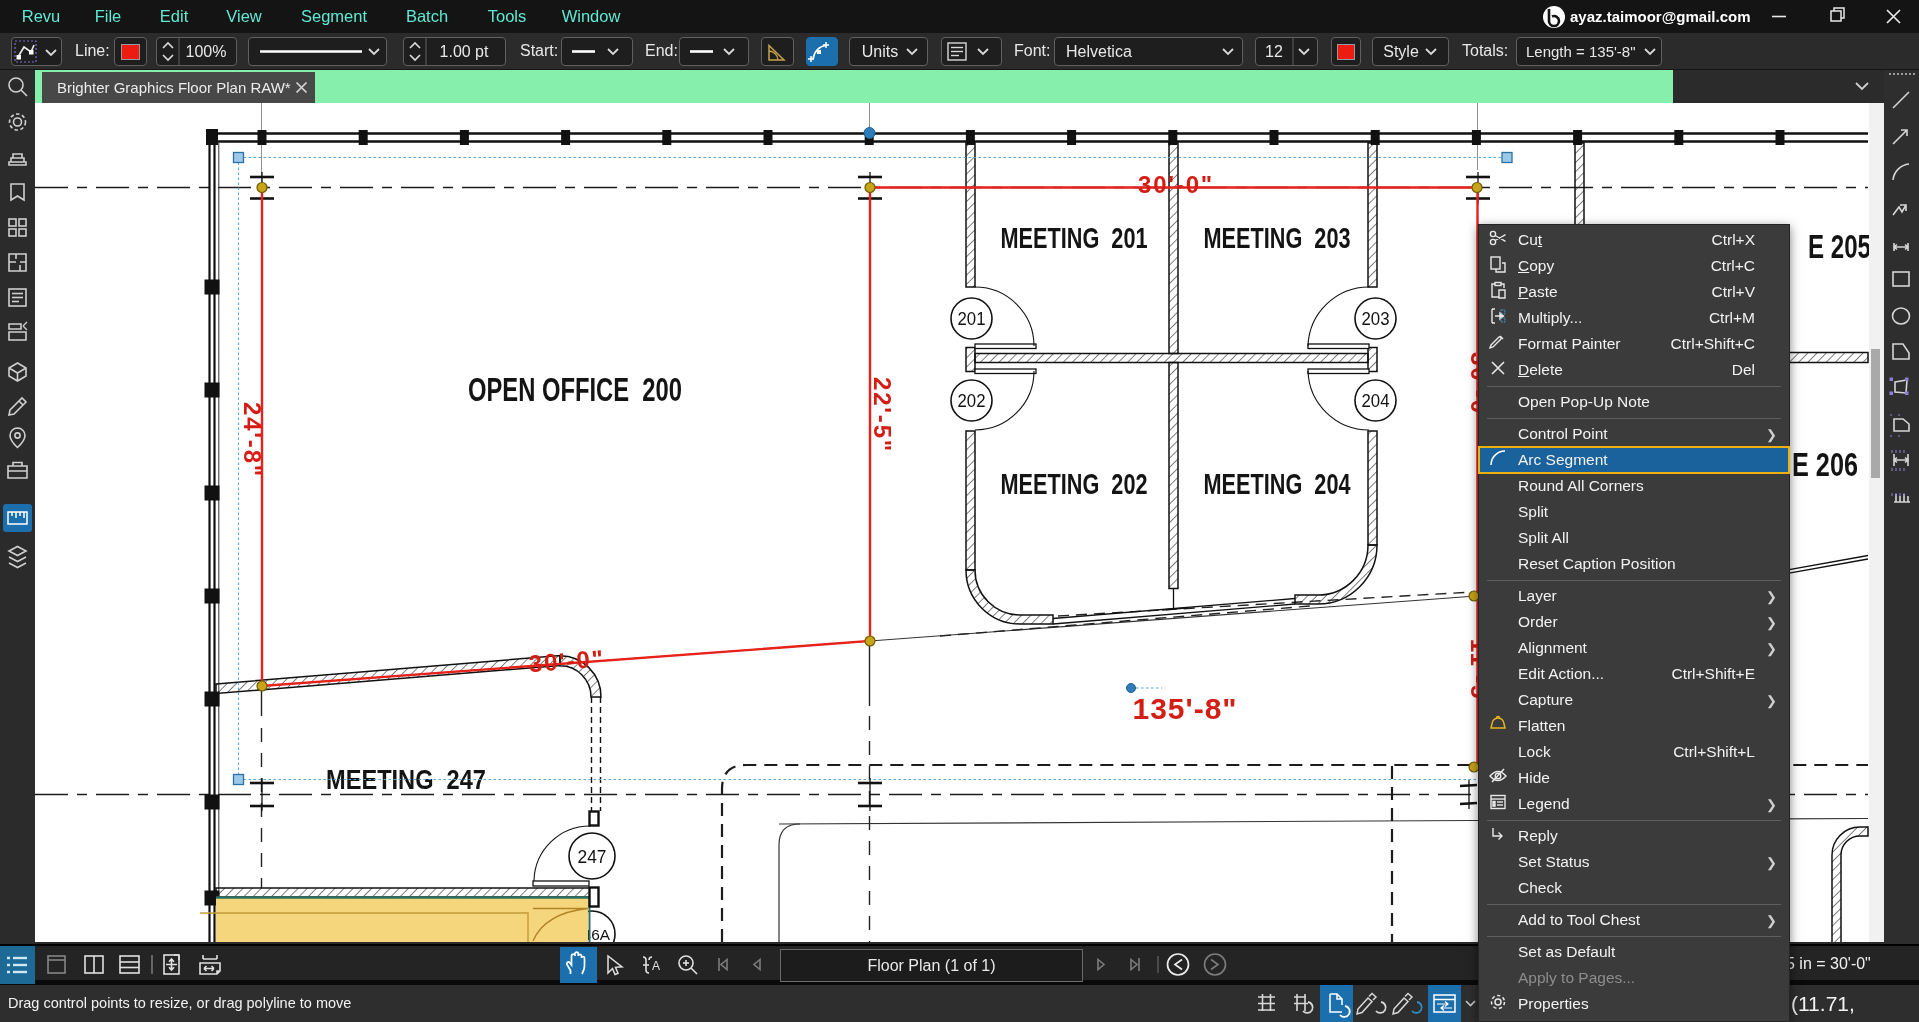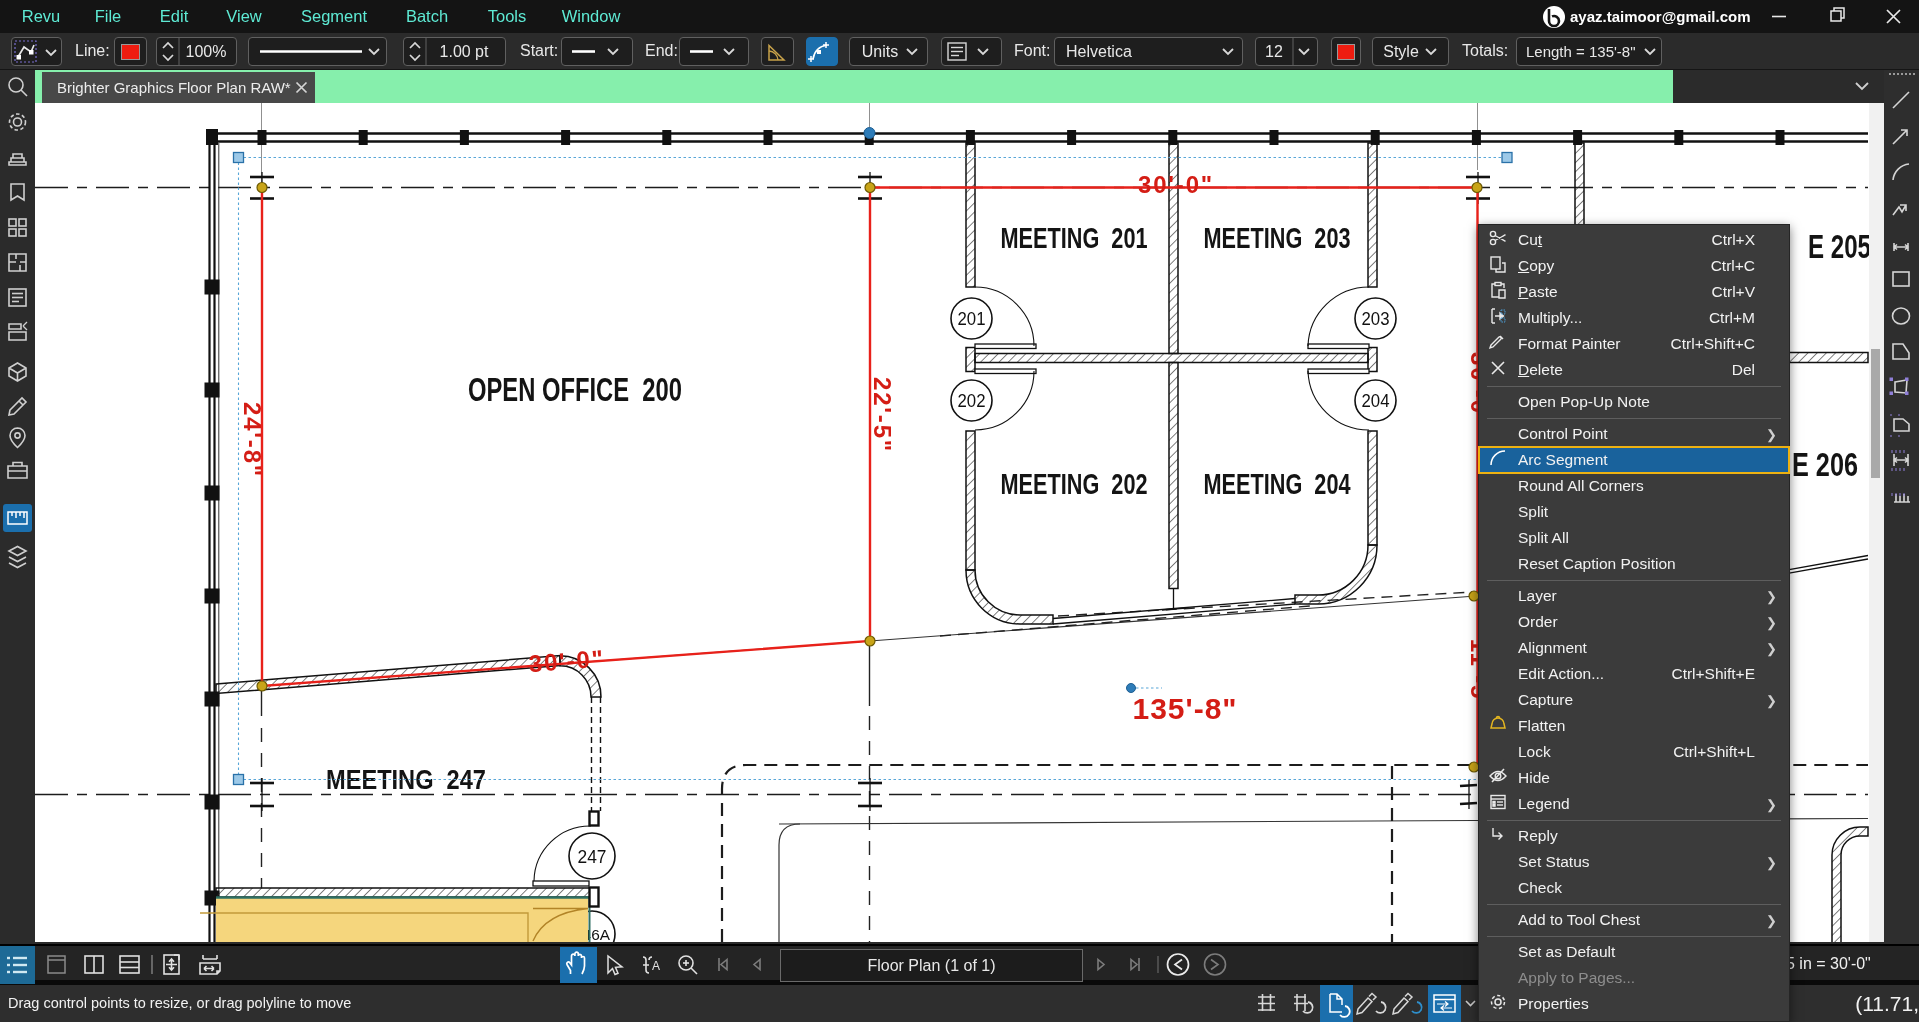--- a/index.html
+++ b/index.html
@@ -15,7 +15,7 @@
   #vscroll { left:1869px; top:103px; width:15px; height:839px; background:#f1f1f1; z-index:2;}
   #vthumb { left:1871px; top:349px; width:9px; height:129px; background:#a9a9a9; z-index:3;}
   #bottombar { left:0; top:944px; width:1919px; height:41px; background:#242424; border-top:2px solid #000; border-bottom:5px solid #0a0a0a; z-index:5;}
-  #statusbar { left:0; top:985px; width:1919px; height:37px; background:#2e2e2e; z-index:5;text-align:right;}
+  #statusbar { left:0; top:985px; width:1919px; height:37px; background:#2e2e2e; z-index:5;}
   .mitem { position:absolute; top:0; height:33px; line-height:33px; color:#5eead4; font-size:16.5px; transform:translateX(-50%); }
   .tlabel { position:absolute; top:0; height:36px; line-height:36px; color:#e8e8e8; font-size:16px; }
   .tbox { position:absolute; top:4px; height:29px; background:#1e1e1e; border:1px solid #606060; border-radius:4px; }

